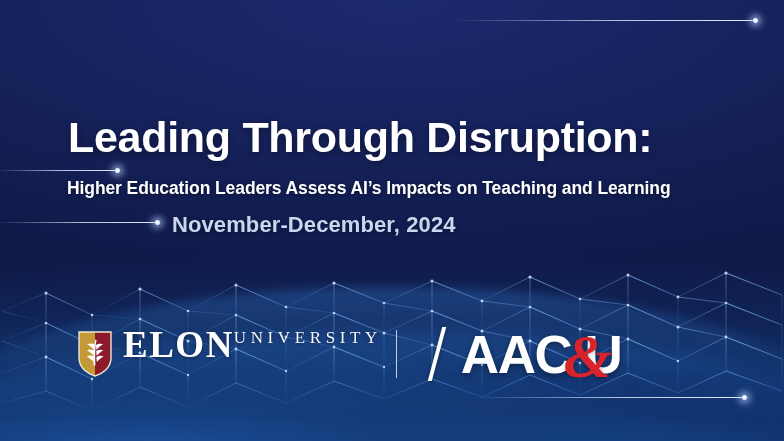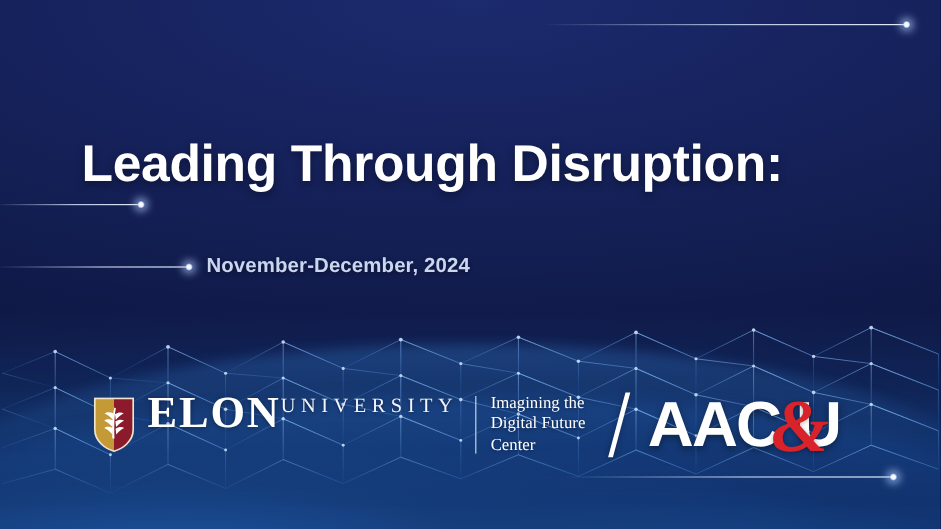--- a/index.html
+++ b/index.html
@@ -201,6 +201,7 @@
   <div class="glowdot" style="left:741px;top:394px;"></div>
 
   <div class="title">Leading Through Disruption:</div>
+  <div class="subtitle">Higher Education Leaders Assess AI’s Impacts on Teaching and Learning</div>
   <div class="daterange">November-December, 2024</div>
 
   <div class="logo-row">

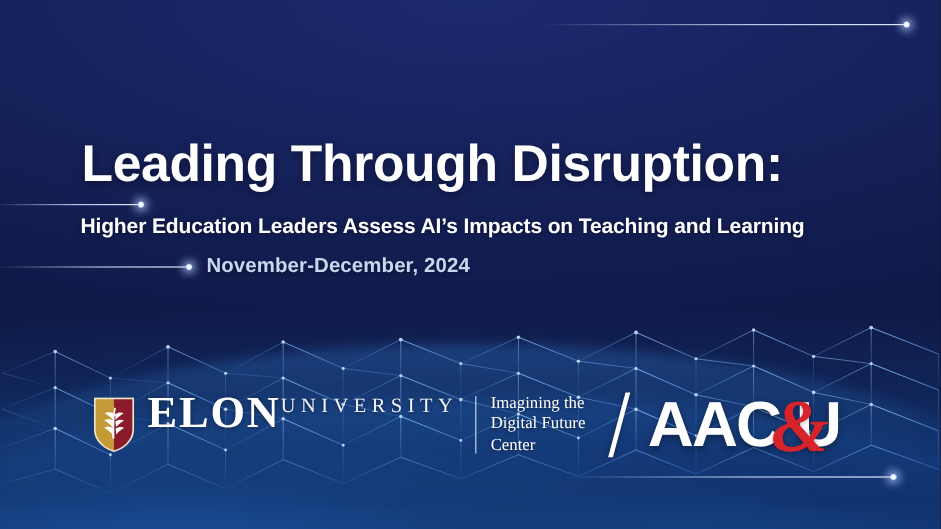--- a/index.html
+++ b/index.html
@@ -56,7 +56,7 @@
   }
   .daterange{
     position:absolute;left:172px;top:212px;
-    font-size:17px;font-weight:bold;color:#c9d6ee;letter-spacing:.1px;
+    font-size:22px;font-weight:bold;color:#c9d6ee;letter-spacing:.1px;
     text-shadow:0 1px 4px rgba(0,0,0,.35);white-space:nowrap;
   }
 

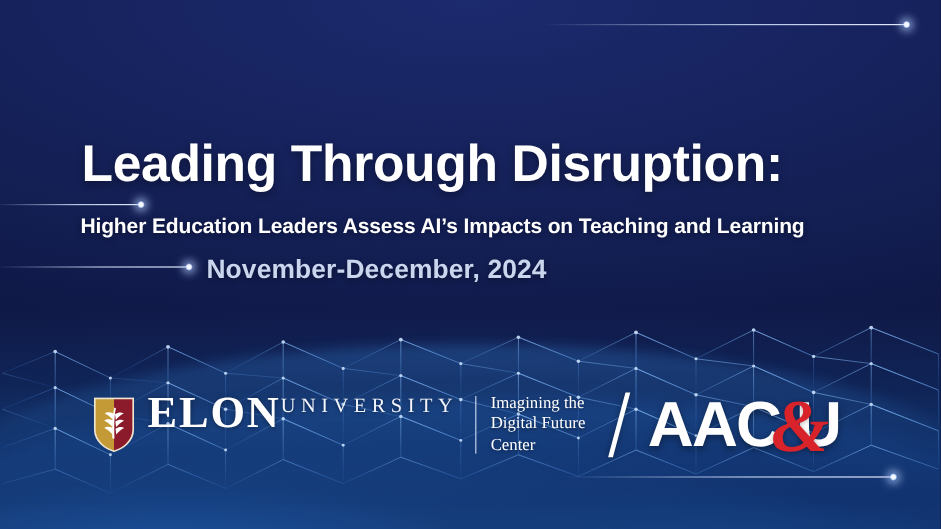--- a/index.html
+++ b/index.html
@@ -226,11 +226,6 @@
         <div class="elon-sub">UNIVERSITY</div>
       </div>
       <div class="vrule"></div>
-      <div class="idf">
-        <div>Imagining the</div>
-        <div>Digital Future</div>
-        <div>Center</div>
-      </div>
     </div>
 
     <div class="slash"></div>

